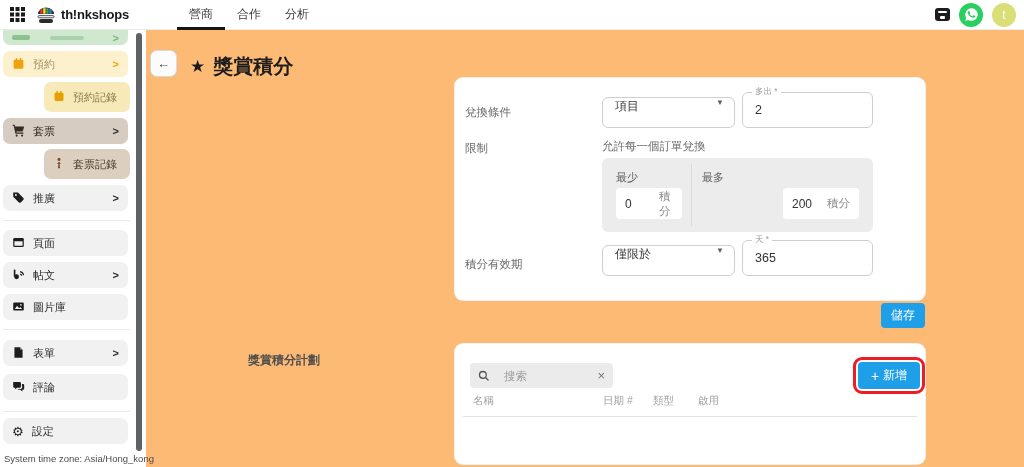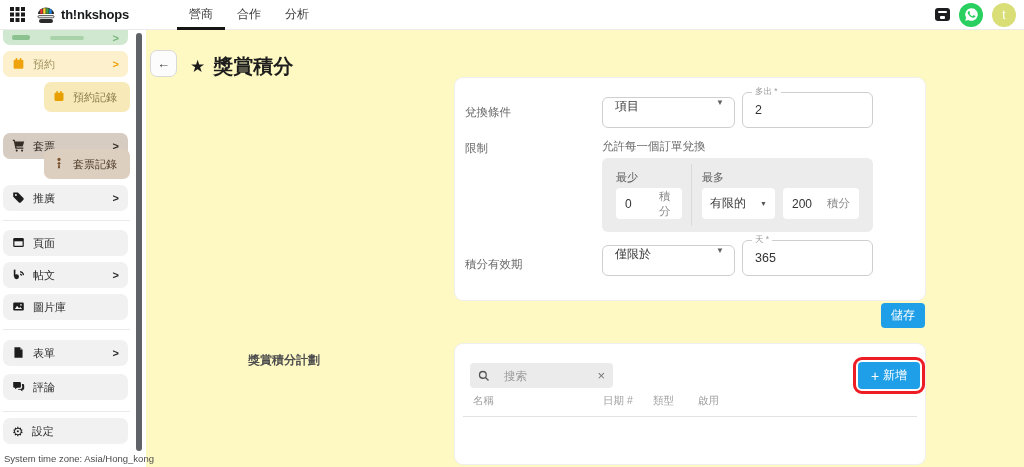--- a/index.html
+++ b/index.html
@@ -6,7 +6,7 @@
   html,body { background:#ddd; }
   .screen {
     position:relative; width:1024px; height:467px; overflow:hidden;
-    background:#fef9c3; font-family:"Liberation Sans","DejaVu Sans",sans-serif;text-decoration:underline;
+    background:#fdba74; font-family:"Liberation Sans","DejaVu Sans",sans-serif;text-decoration:underline;
   }
   
   .topbar { position:absolute; top:0; left:0; right:0; height:30px; background:#fff;

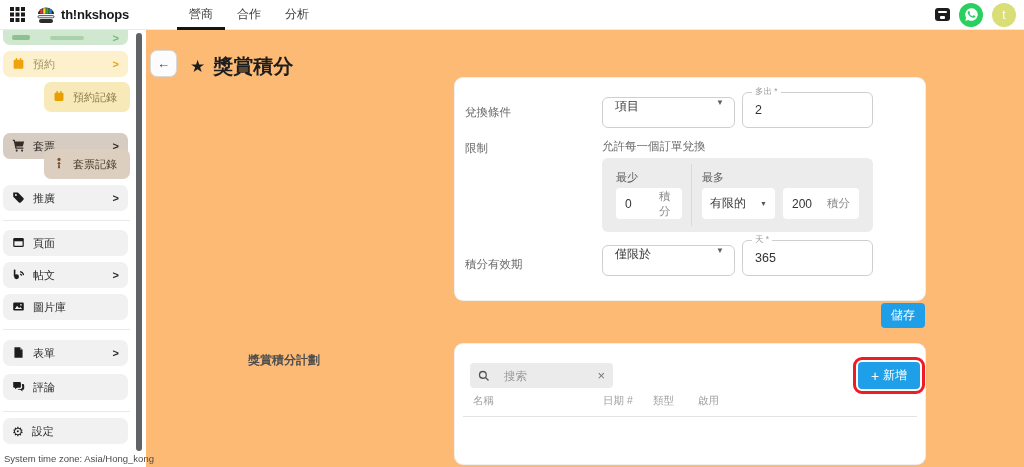--- a/index.html
+++ b/index.html
@@ -38,7 +38,7 @@
   .p-yellow  .ic { color:#eea30c; } .p-yellow .chev { color:#eea30c; }
   .p-yellow2 { background:#f7eab8; color:#8a7b4c; }
   .p-yellow2 .ic { color:#e8a000; }
-  .p-taupe   { background:#d7ccc2; color:#332d26;margin-top:15px; }
+  .p-taupe   { background:#d7ccc2; color:#332d26; }
   .p-taupe   .ic { color:#332d26; } .p-taupe .chev { color:#332d26; }
   .p-taupe2  { background:#ddcfbf; color:#4e3d2a;text-align:right; }
   .p-taupe2  .ic { color:#7a5230; }

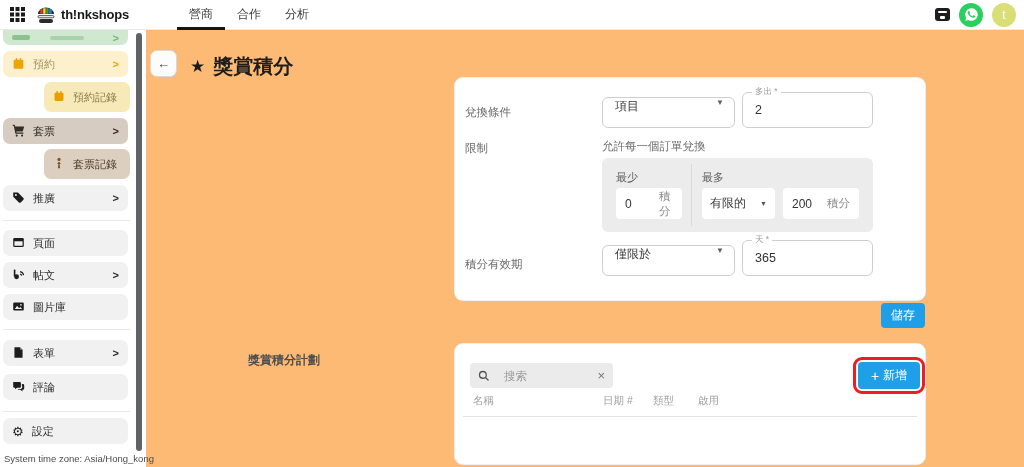--- a/index.html
+++ b/index.html
@@ -309,10 +309,6 @@
       </div>
       <span class="vdiv"></span>
       <span class="plabel" style="left:100px; top:12px">最多</span>
-      <div class="pselect" style="left:100px; top:30px; width:73px">
-        <span>有限的</span>
-        <span class="caret">▼</span>
-      </div>
       <div class="pinput" style="left:181px; top:30px; width:76px">
         <input value="200" style="">
         <span class="unit">積分</span>

